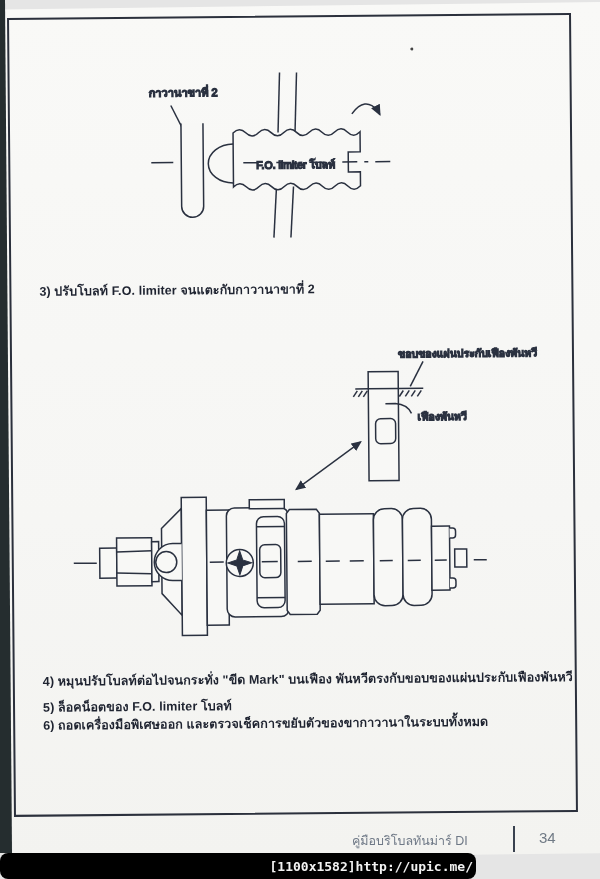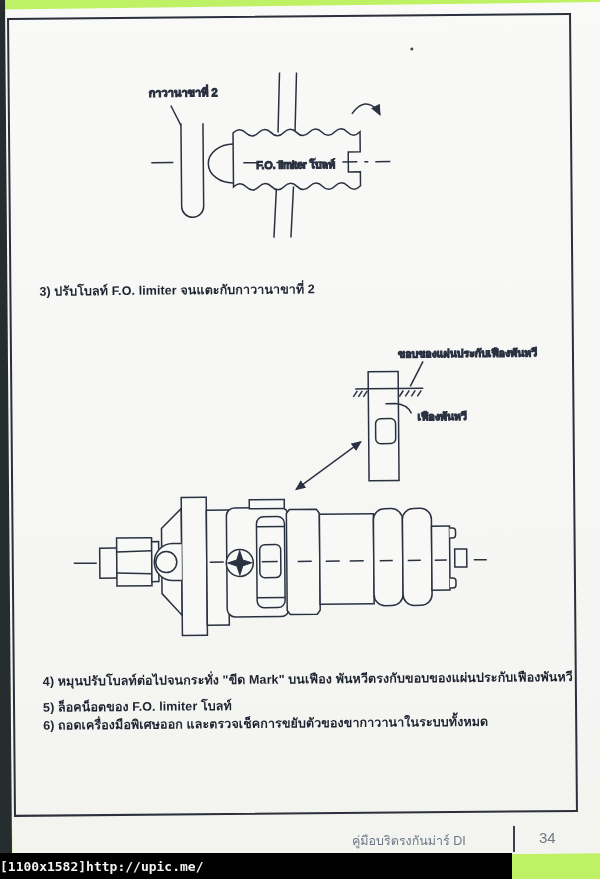--- a/index.html
+++ b/index.html
@@ -4,7 +4,7 @@
 <style>
   html,body{margin:0;padding:0;}
   body{background:#090909;font-family:"Liberation Sans","DejaVu Sans",sans-serif;}
-  .screen{position:relative;width:600px;height:879px;overflow:hidden;background:#bef264;}
+  .screen{position:relative;width:600px;height:879px;overflow:hidden;background:#e5e5e5;}
 
   
   .page{position:absolute;left:2px;top:2px;width:606px;height:851px;

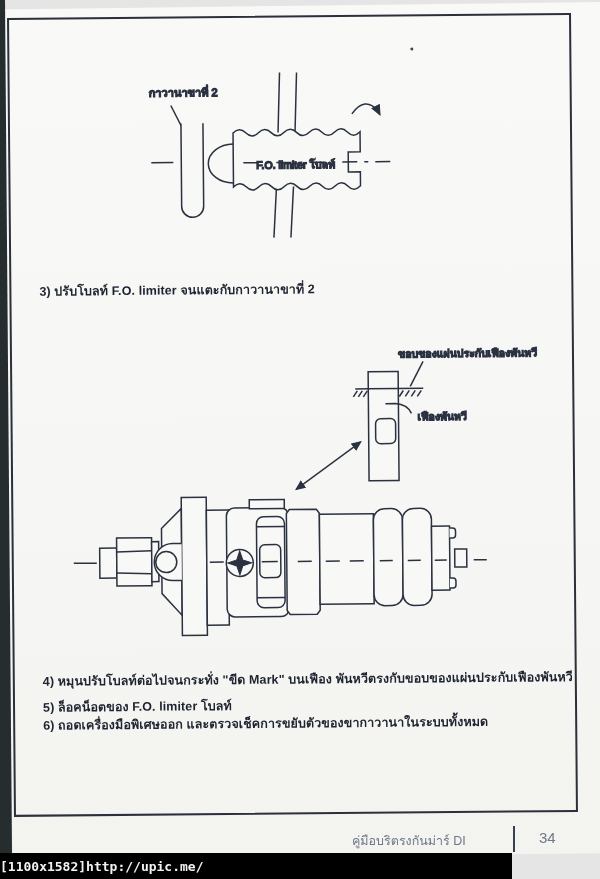--- a/index.html
+++ b/index.html
@@ -183,7 +183,7 @@
     <div class="step" style="top:696px;">6) ถอดเครื่องมือพิเศษออก  และตรวจเช็คการขยับตัวของขากาวานาในระบบทั้งหมด</div>
   </div>
 
-  <div class="footer-title">คู่มือบริตรงกันม่าร์ DI</div>
+  <div class="footer-title">คู่มือบริโบลทันม่าร์ DI</div>
   <div class="footer-sep"></div>
   <div class="footer-page">34</div>
 

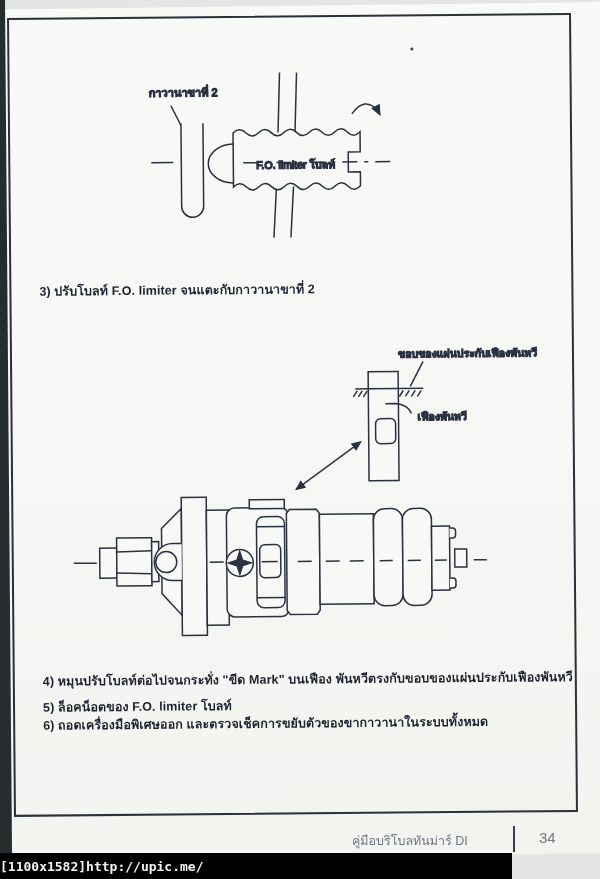--- a/index.html
+++ b/index.html
@@ -32,8 +32,8 @@
   .footer-page{position:absolute;left:539px;top:829px;color:#707a85;font-size:15px;z-index:3;}
 
   
-  .wm-bar{position:absolute;left:0;bottom:0;width:512px;height:26px;background:#000;z-index:4;
-        display:flex;align-items:center;}
+  .wm-bar{position:absolute;left:0;bottom:0;width:476px;height:26px;background:#000;z-index:4;
+        display:flex;align-items:center;justify-content:flex-end;border-radius:8px;}
   .wm-text{color:#f2f2f2;font-family:"DejaVu Sans Mono","Liberation Mono",monospace;
         font-size:13px;font-weight:bold;padding-right:3px;letter-spacing:0;}
 </style>

